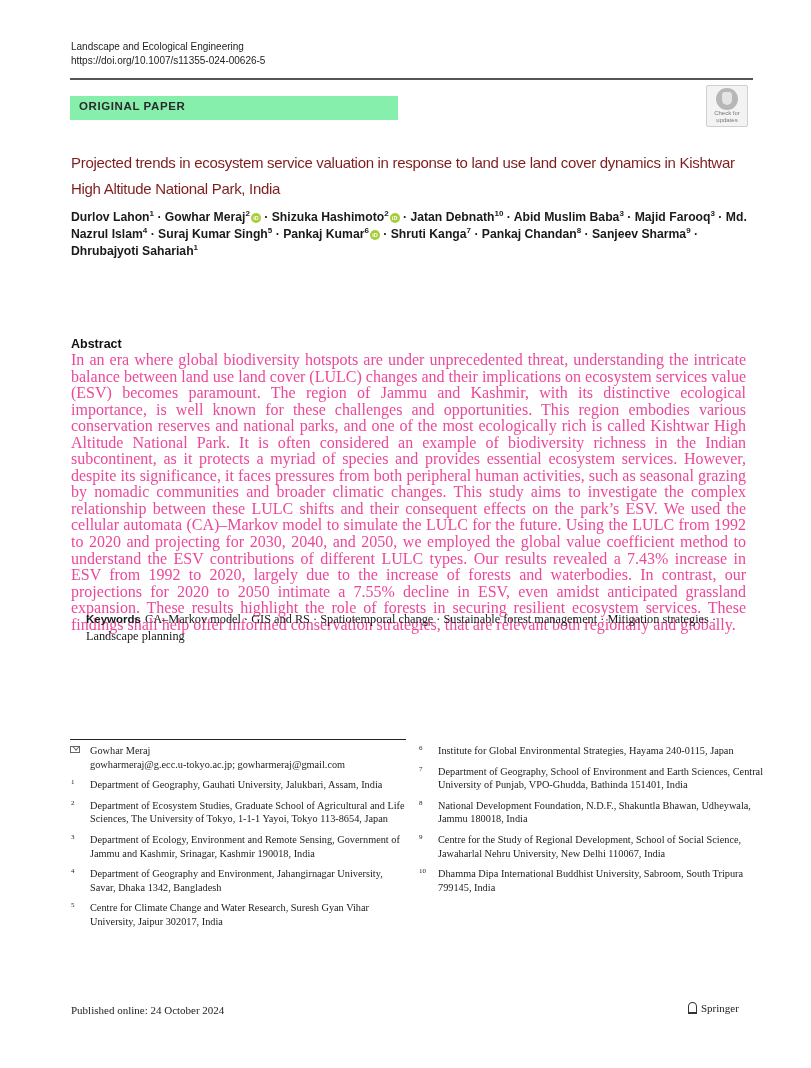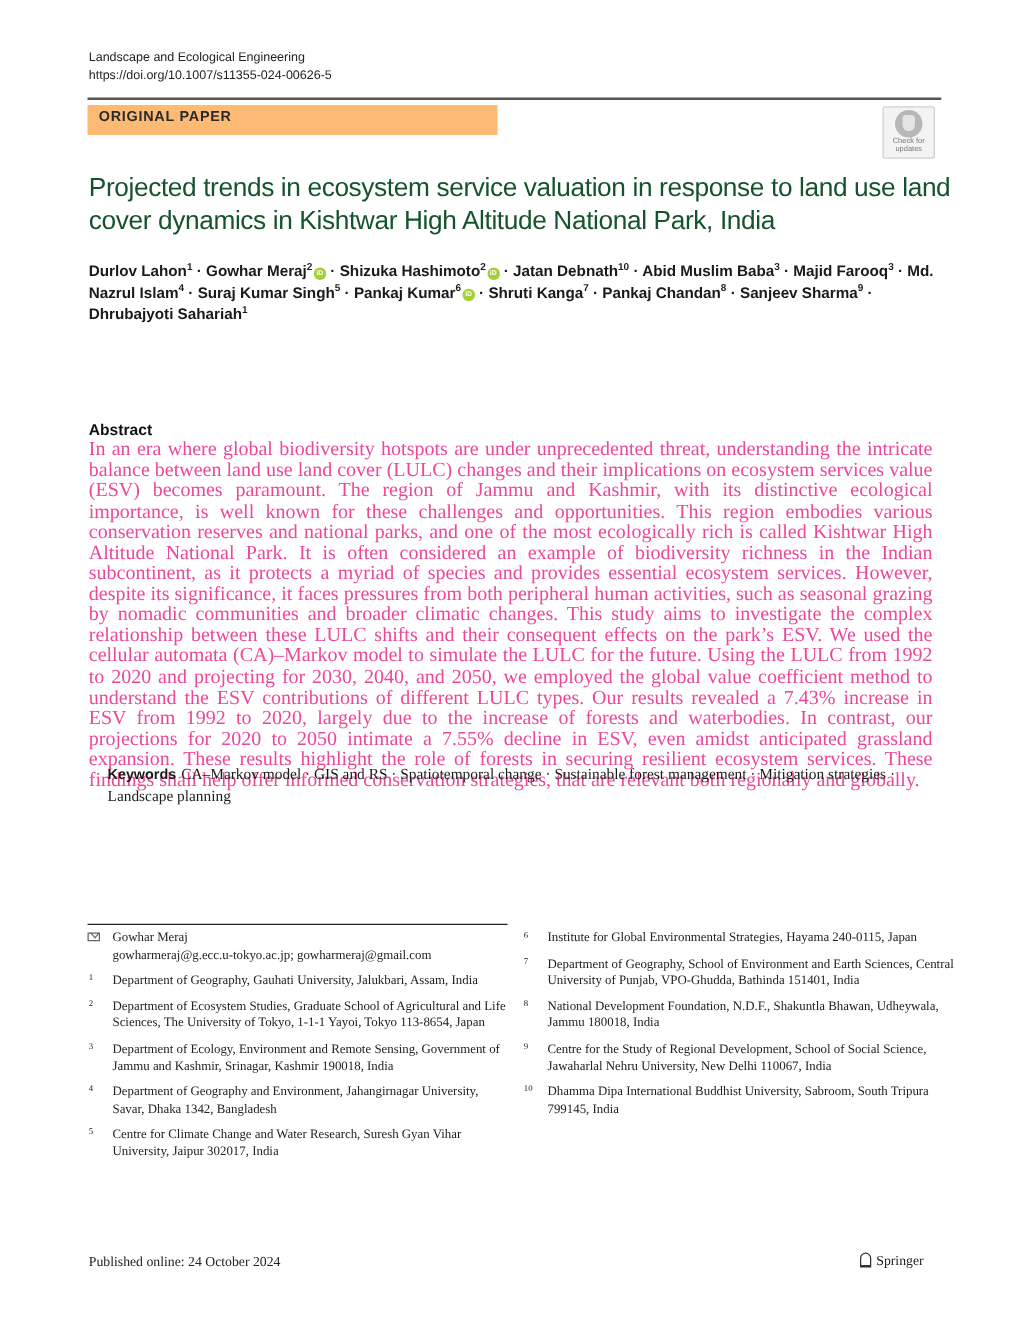--- a/index.html
+++ b/index.html
@@ -9,7 +9,7 @@
 
   .journal { position: absolute; left: 71px; top: 40px; font-size: 10px; line-height: 14px; color: #222; }
   .top-rule { position: absolute; left: 70px; top: 78px; width: 683px; height: 2px; background: #555; }
-  .paper-type { position: absolute; left: 70px; top: 84px; width: 328px; height: 24px; background: #fdba74; }
+  .paper-type { position: absolute; left: 70px; top: 96px; width: 328px; height: 24px; background: #86efac; }
   .paper-type span { position: absolute; left: 9px; top: 4px; font-size: 11.5px; font-weight: bold; letter-spacing: 0.6px; color: #2a2a2a; }
 
   .check-updates { position: absolute; left: 706px; top: 85px; width: 40px; height: 40px; border: 1px solid #cfcfcf; background: #f3f3f3; border-radius: 2px; }

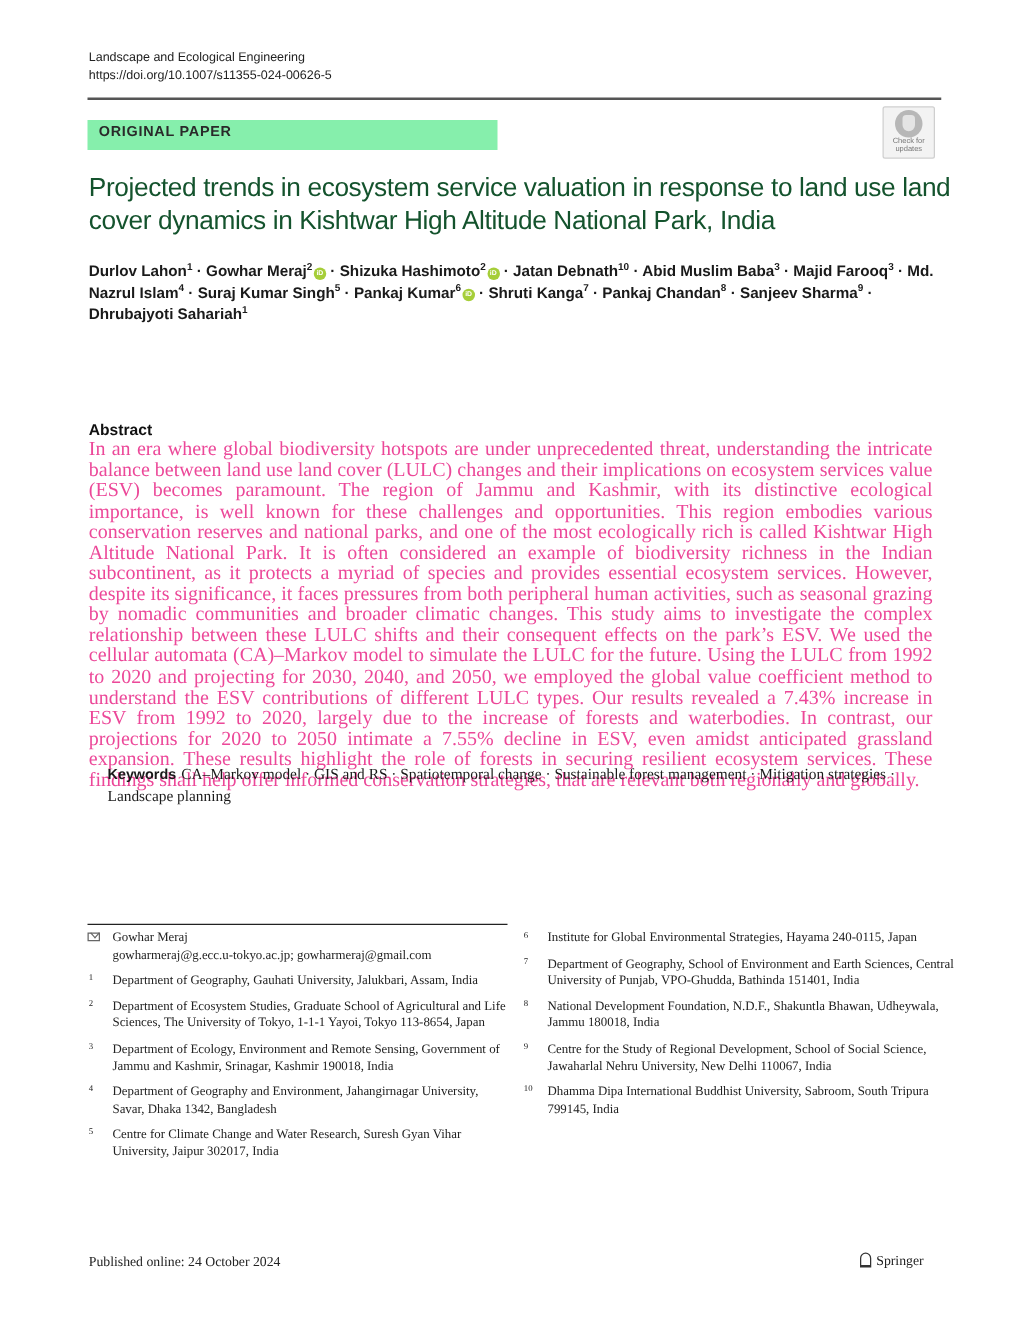--- a/index.html
+++ b/index.html
@@ -17,7 +17,7 @@
   .check-updates .circ::after { content: ""; position: absolute; left: 6px; top: 4px; width: 10px; height: 13px; background: #e4e4e4; border-radius: 3px 3px 5px 5px; }
   .check-updates .lbl { position: absolute; left: 0; top: 24px; width: 40px; font-size: 6px; line-height: 7px; text-align: center; color: #777; }
 
-  .title { position: absolute; left: 71px; top: 138px; width: 690px; font-size: 21px; line-height: 26px; color: #14532d; letter-spacing: -0.3px; }
+  .title { position: absolute; left: 71px; top: 150px; width: 690px; font-size: 15px; line-height: 26px; color: #7f1d1d; letter-spacing: -0.3px; }
 
   .authors { position: absolute; left: 71px; top: 209px; width: 690px; font-size: 12.2px; line-height: 17px; font-weight: bold; color: #1a1a1a; }
   .authors sup { font-size: 8px; font-weight: bold; vertical-align: 5px; line-height: 0; }

